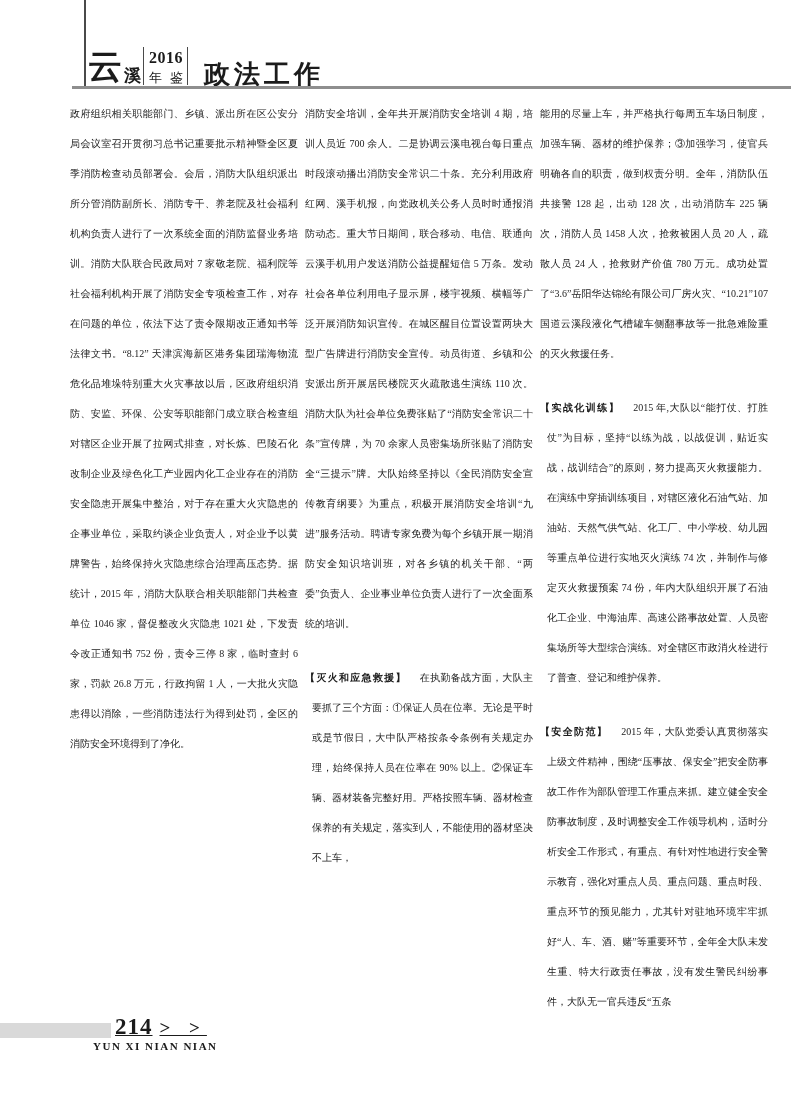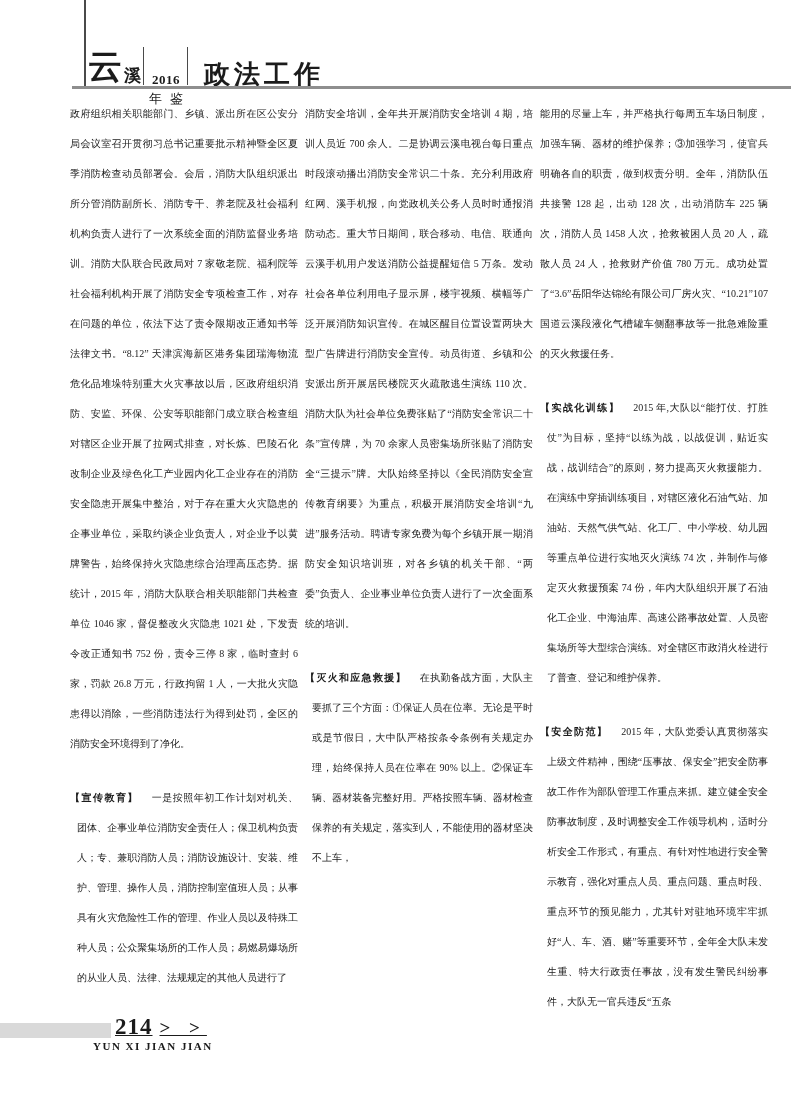--- a/index.html
+++ b/index.html
@@ -15,7 +15,7 @@
   .vdiv1{position:absolute;left:143px;top:47px;width:1px;height:38px;background:#4a4a4a;}
   .vdiv2{position:absolute;left:187px;top:47px;width:1px;height:38px;background:#4a4a4a;}
   .year-box{position:absolute;left:149px;top:49px;width:34px;text-align:center;}
-  .year-num{display:block;font-size:13px;font-weight:bold;letter-spacing:0.5px;margin-top:23px;}
+  .year-num{display:block;font-size:16px;font-weight:bold;letter-spacing:0.5px;}
   .year-label{display:flex;justify-content:space-between;font-size:13px;margin-top:2px;}
   .chapter-title{
     position:absolute;left:204px;top:57px;font-size:26px;font-weight:bold;letter-spacing:4px;

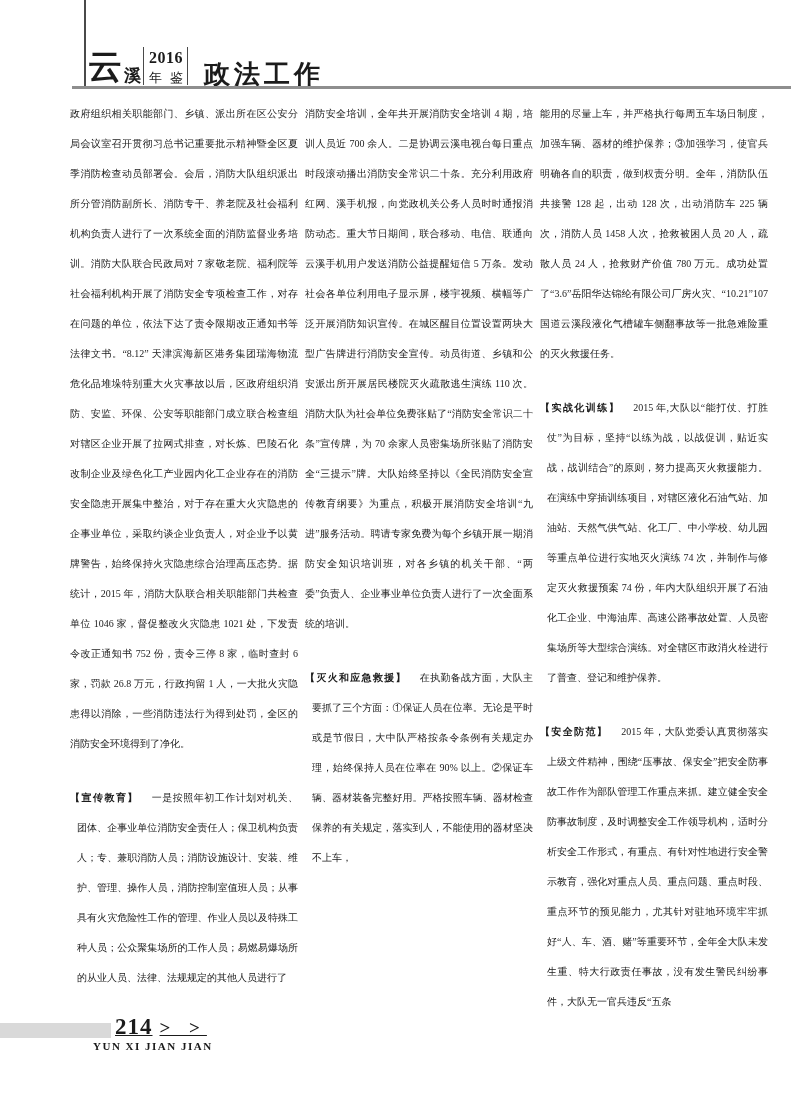--- a/index.html
+++ b/index.html
@@ -67,7 +67,6 @@
 
   <div class="col col-1">
     <p class="blk"><span>政府组织相关职能部门、乡镇、派出所在区公安分局会议室召开贯彻习总书记重要批示精神暨全区夏季消防检查动员部署会。会后，消防大队组织派出所分管消防副所长、消防专干、养老院及社会福利机构负责人进行了一次系统全面的消防监督业务培训。消防大队联合民政局对 7 家敬老院、福利院等社会福利机构开展了消防安全专项检查工作，对存在问题的单位，依法下达了责令限期改正通知书等法律文书。“8.12” 天津滨海新区港务集团瑞海物流危化品堆垛特别重大火灾事故以后，区政府组织消防、安监、环保、公安等职能部门成立联合检查组对辖区企业开展了拉网式排查，对长炼、巴陵石化改制企业及绿色化工产业园内化工企业存在的消防安全隐患开展集中整治，对于存在重大火灾隐患的企事业单位，采取约谈企业负责人，对企业予以黄牌警告，始终保持火灾隐患综合治理高压态势。据统计，2015 年，消防大队联合相关职能部门共检查单位 1046 家，督促整改火灾隐患 1021 处，下发责令改正通知书 752 份，责令三停 8 家，临时查封 6 家，罚款 26.8 万元，行政拘留 1 人，一大批火灾隐患得以消除，一些消防违法行为得到处罚，全区的消防安全环境得到了净化。</span></p>
-    <p class="blk sec"><span class="hd">【宣传教育】</span><span>一是按照年初工作计划对机关、团体、企事业单位消防安全责任人；保卫机构负责人；专、兼职消防人员；消防设施设计、安装、维护、管理、操作人员，消防控制室值班人员；从事具有火灾危险性工作的管理、作业人员以及特殊工种人员；公众聚集场所的工作人员；易燃易爆场所的从业人员、法律、法规规定的其他人员进行了</span></p>
   </div>
 
   <div class="col col-2">

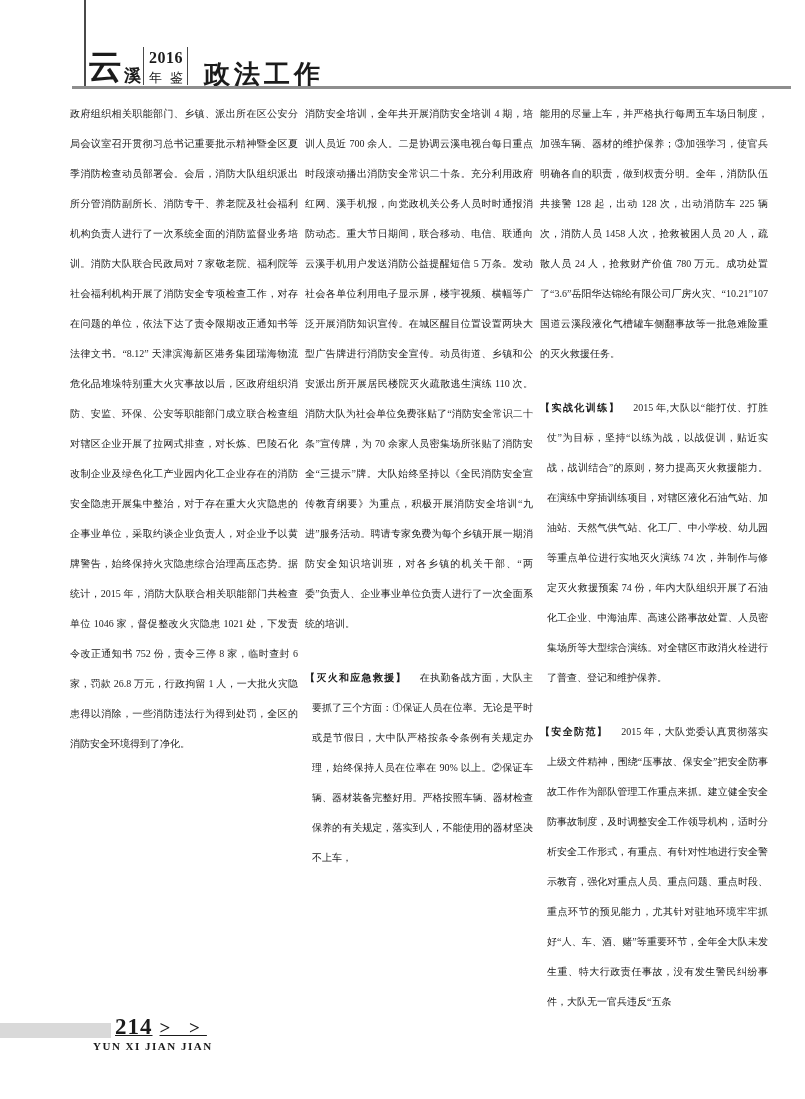--- a/index.html
+++ b/index.html
@@ -82,7 +82,7 @@
 
   <div class="footer-bar"></div>
   <div class="pageno-row"><span class="pageno">214</span><span class="arrows">&gt; &gt;</span></div>
-  <div class="book-name">YUN XI JIAN JIAN</div>
+  <div class="book-name">YUN XI NIAN NIAN</div>
 
 </div>
 

